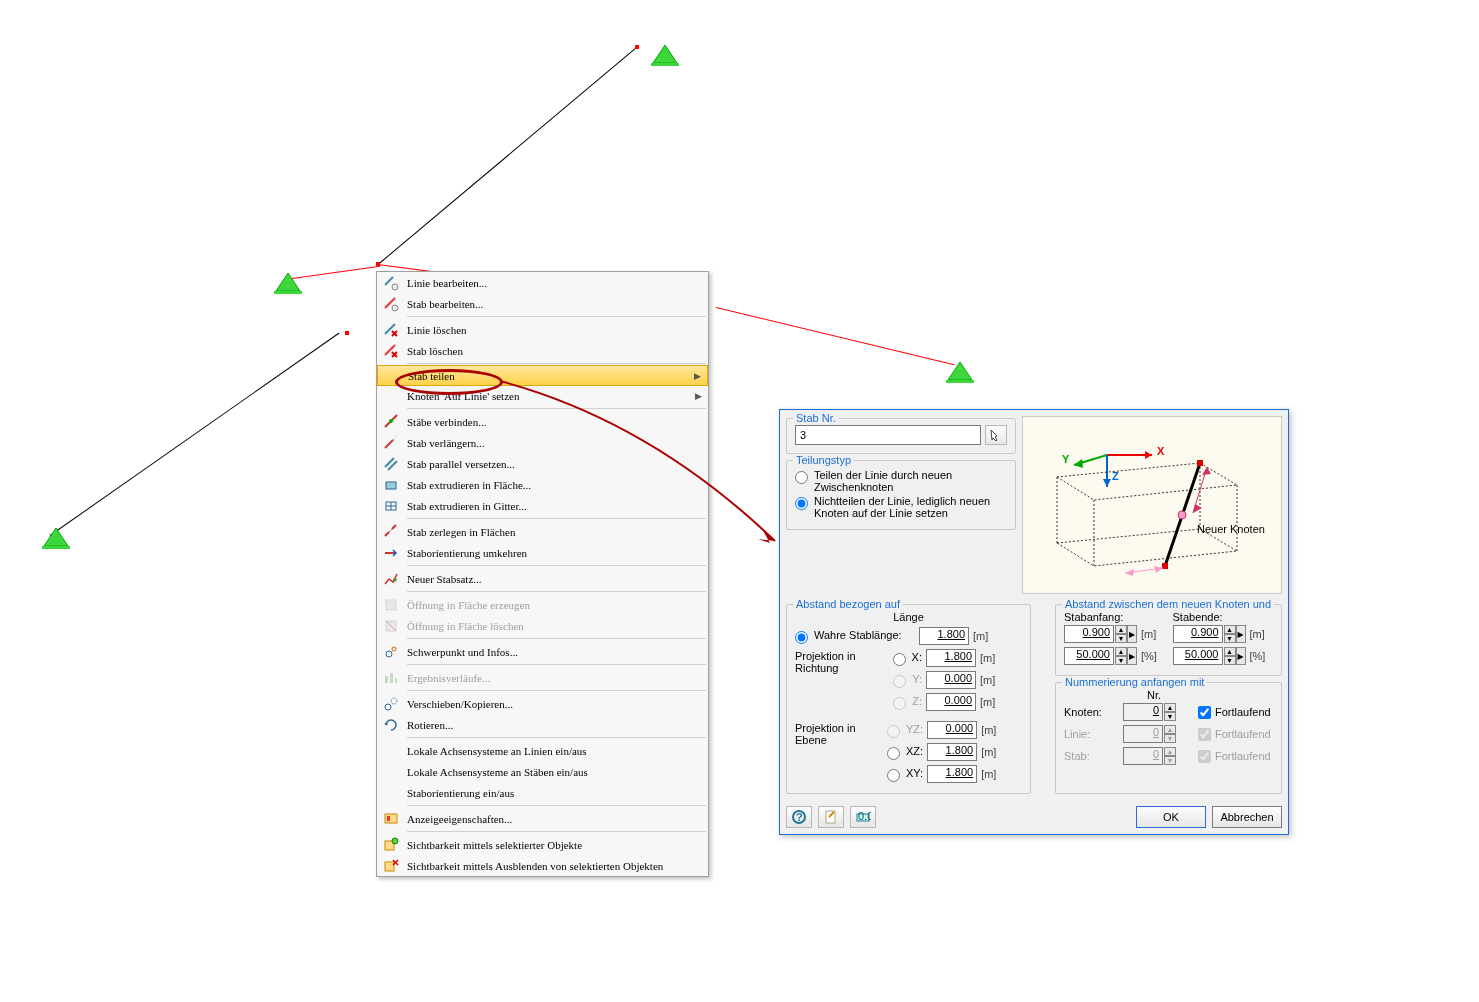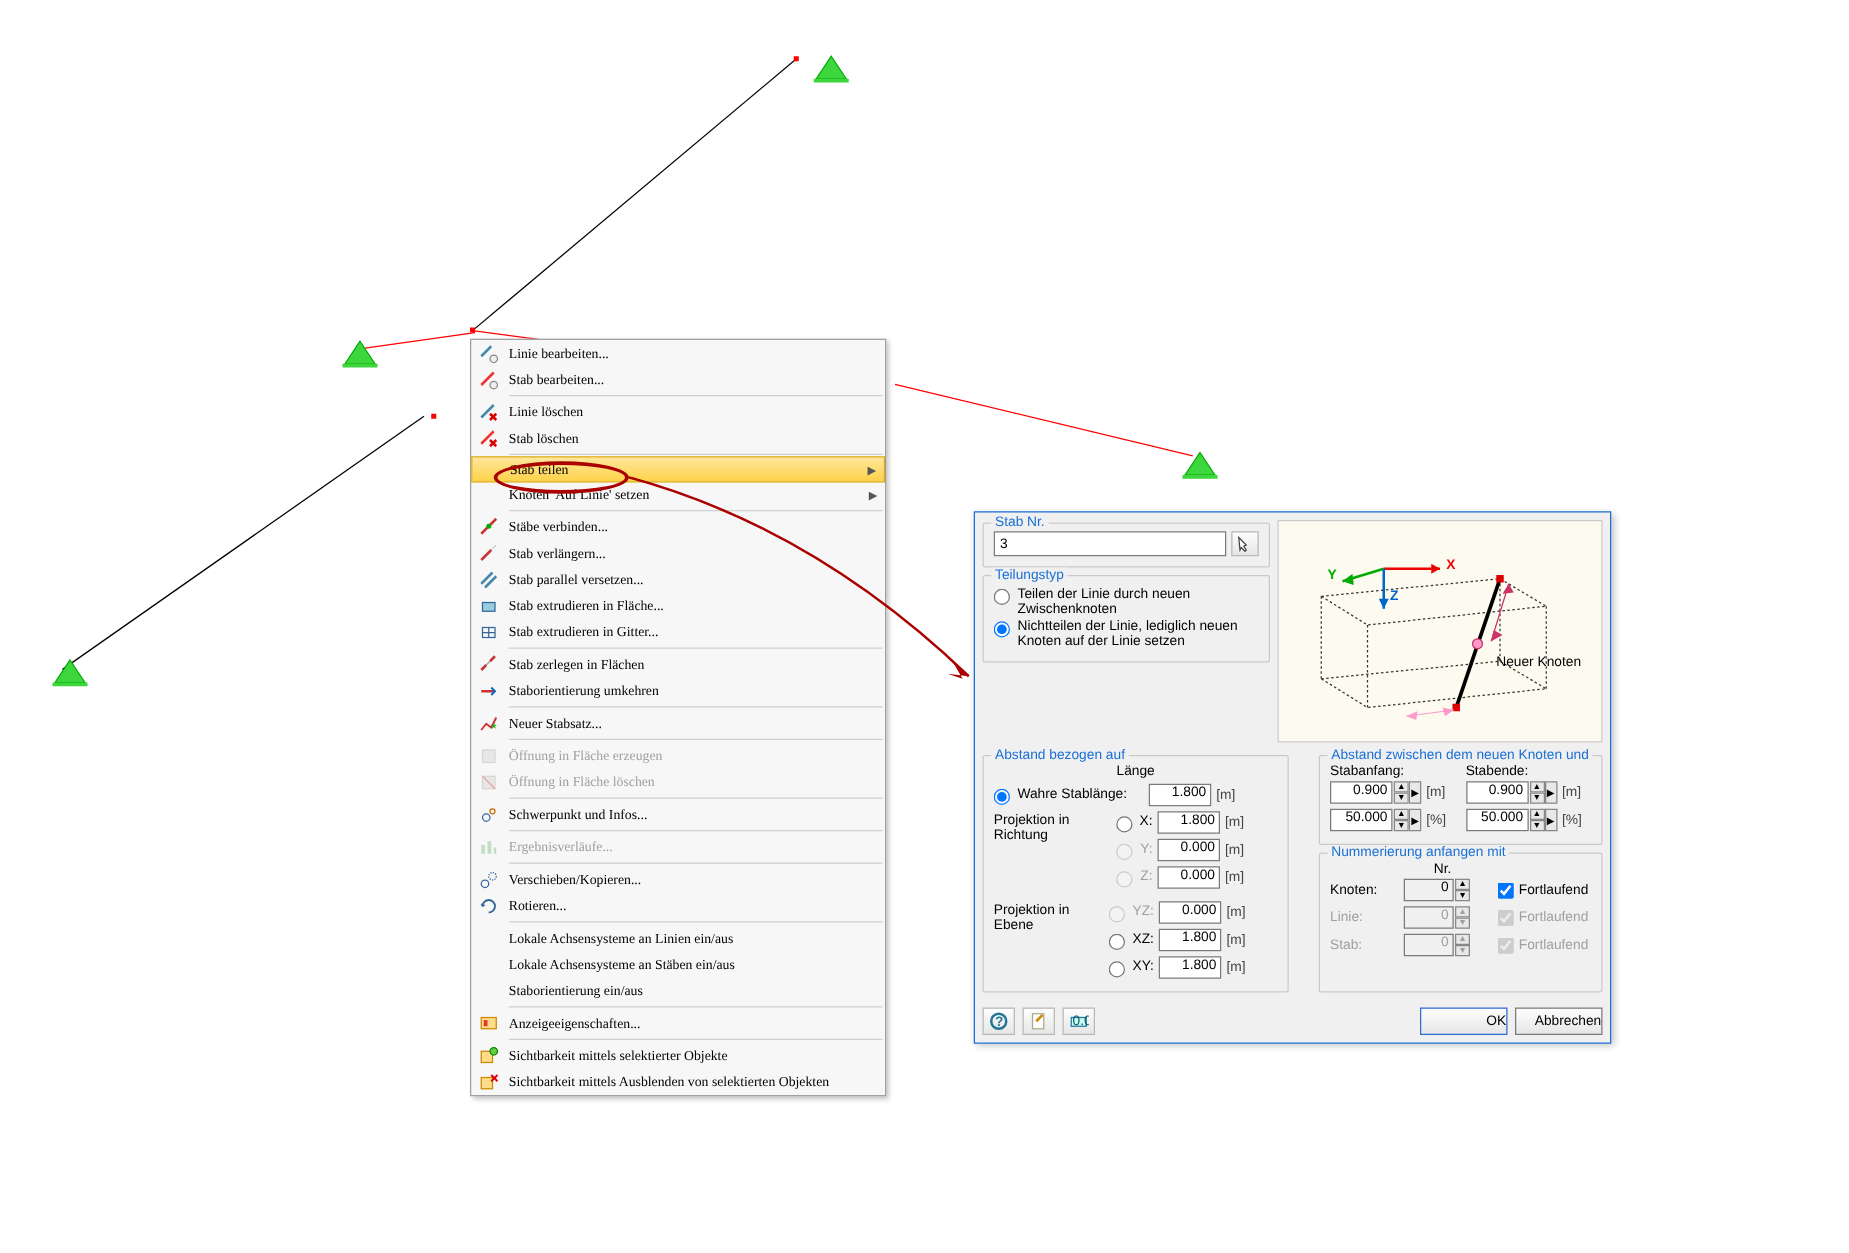--- a/index.html
+++ b/index.html
@@ -38,7 +38,7 @@
 .abrow{display:flex;align-items:center;height:22px;gap:4px;}
 .abrow .u{width:20px;color:#444;}
 .numinp{display:flex;align-items:center;}
-.numinp .box{width:50px;height:18px;border:1px solid #7a7a7a;background:#fff;text-align:right;padding:0 3px;}
+.numinp .box{width:50px;height:18px;border:1px solid #7a7a7a;background:#fff;text-align:right;padding:0 3px;text-decoration:underline;}
 .numinp .spin{display:flex;flex-direction:column;margin-left:1px;}
 .numinp .spin div{width:12px;height:9px;border:1px solid #888;background:#e8e8e8;font-size:7px;line-height:7px;text-align:center;}
 .midsplit{display:flex;gap:24px;}

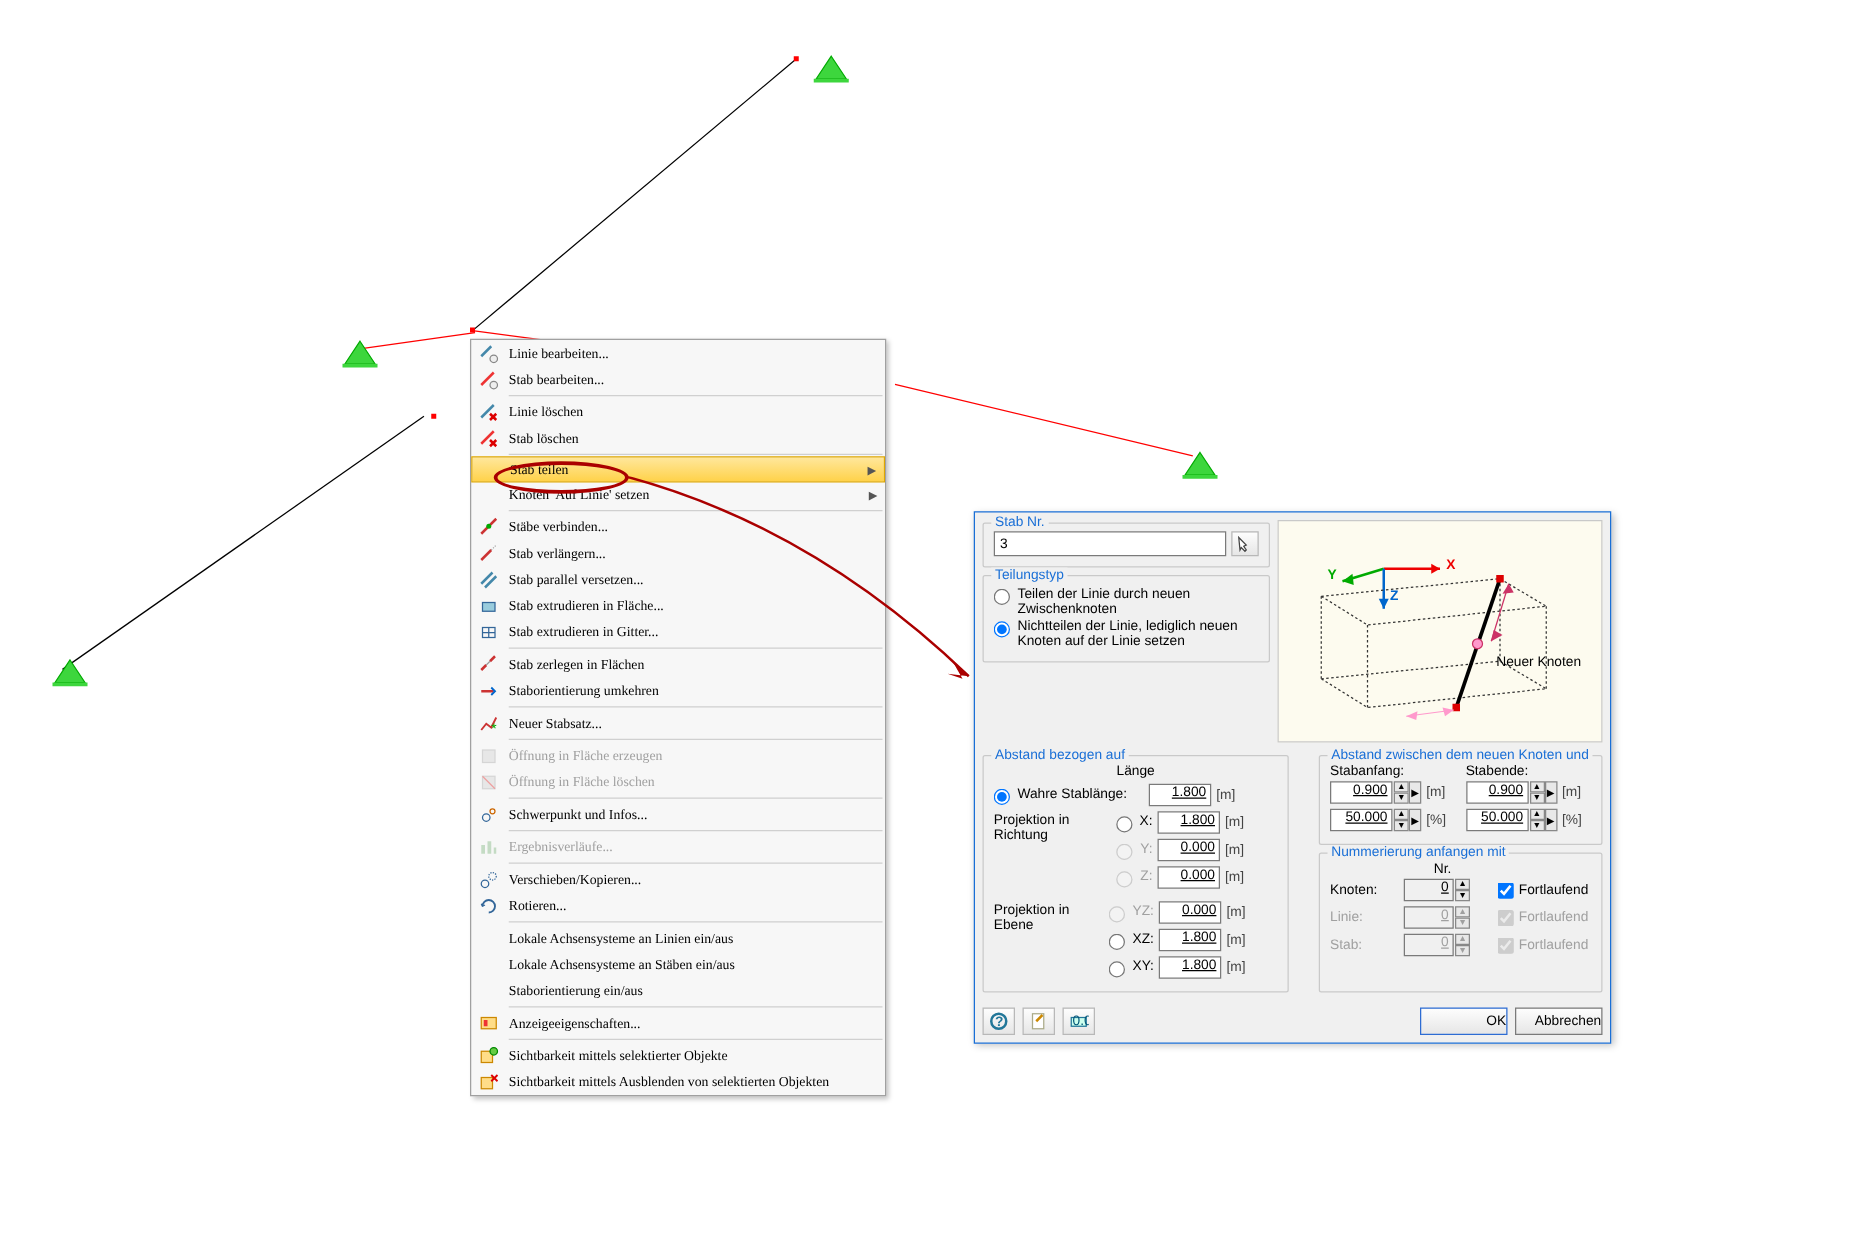--- a/index.html
+++ b/index.html
@@ -45,7 +45,7 @@
 .midsplit>div{flex:1;}
 .btnbar{display:flex;align-items:center;padding:6px;gap:6px;}
 .btnbar .sp{flex:1;}
-.btn{min-width:70px;height:22px;border:1px solid #7a7a7a;background:linear-gradient(#fdfdfd,#e6e6e6);text-align:right;line-height:20px;}
+.btn{min-width:70px;height:22px;border:1px solid #7a7a7a;background:linear-gradient(#fdfdfd,#e6e6e6);text-align:center;line-height:20px;}
 .btn.primary{border:1px solid #2d6cd3;}
 .iconbtn{width:26px;height:22px;border:1px solid #b8b8b8;background:linear-gradient(#fdfdfd,#e6e6e6);display:flex;align-items:center;justify-content:center;}
 .chk{display:flex;align-items:center;gap:4px;}

